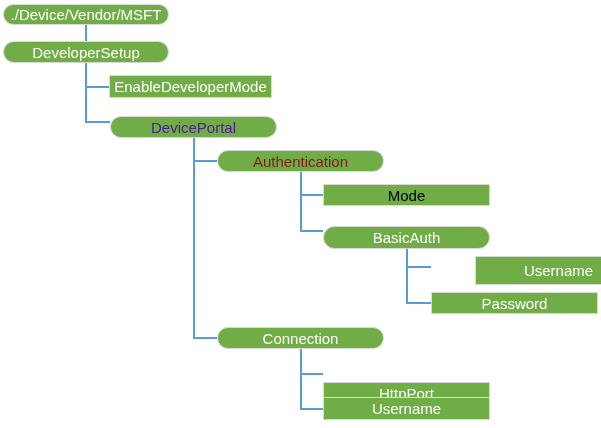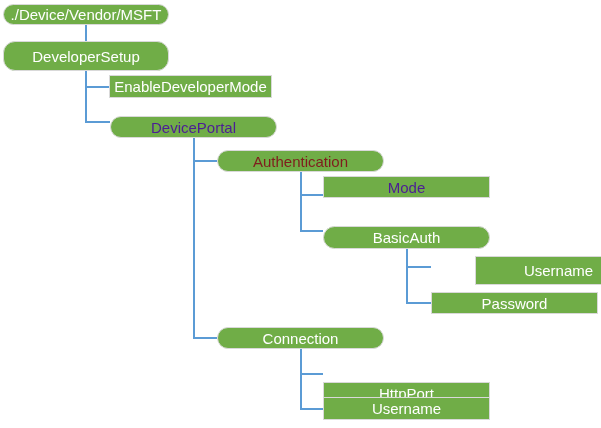--- a/index.html
+++ b/index.html
@@ -64,7 +64,7 @@
     <div class="node pill" style="left: 3px; top: 4px; width: 166px; height: 21px; background: rgb(112, 173, 71); border-color: rgb(217, 217, 217); color: rgb(255, 255, 255);">
       <span class="label">./Device/Vendor/MSFT</span>
     </div>
-    <div class="node pill" style="left: 3px; top: 41px; width: 166px; height: 30px; background: rgb(112, 173, 71); border-color: rgb(217, 217, 217); color: rgb(255, 255, 255);">
+    <div class="node pill" style="left: 3px; top: 41px; width: 166px; height: 22px; background: rgb(112, 173, 71); border-color: rgb(217, 217, 217); color: rgb(255, 255, 255);">
       <span class="label">DeveloperSetup</span>
     </div>
     <div class="node rect" style="left: 109px; top: 75px; width: 163px; height: 23px; background: rgb(112, 173, 71); border-color: rgb(217, 217, 217); color: rgb(255, 255, 255);">

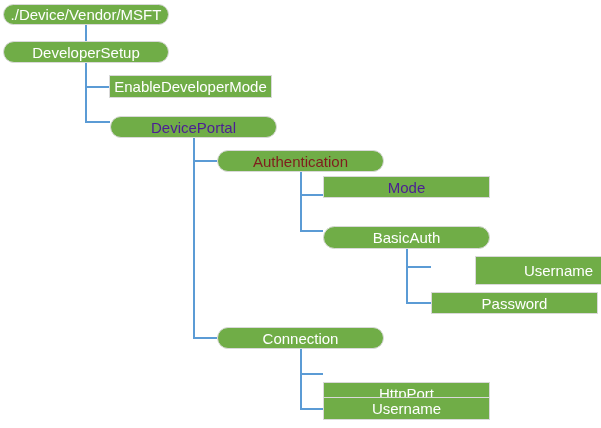--- a/index.html
+++ b/index.html
@@ -76,7 +76,7 @@
     <div class="node pill" style="left: 217px; top: 150px; width: 167px; height: 22px; background: rgb(112, 173, 71); border-color: rgb(217, 217, 217); color: #7f1d1d;">
       <span class="label">Authentication</span>
     </div>
-    <div class="node rect" style="left: 323px; top: 176px; width: 167px; height: 22px; background: rgb(112, 173, 71); border-color: rgb(217, 217, 217); color: #4c1d95;">
+    <div class="node rect" style="left: 323px; top: 184px; width: 167px; height: 22px; background: rgb(112, 173, 71); border-color: rgb(217, 217, 217); color: #000000;">
       <span class="label">Mode</span>
     </div>
     <div class="node pill" style="left: 323px; top: 226px; width: 167px; height: 23px; background: rgb(112, 173, 71); border-color: rgb(217, 217, 217); color: rgb(255, 255, 255);">

